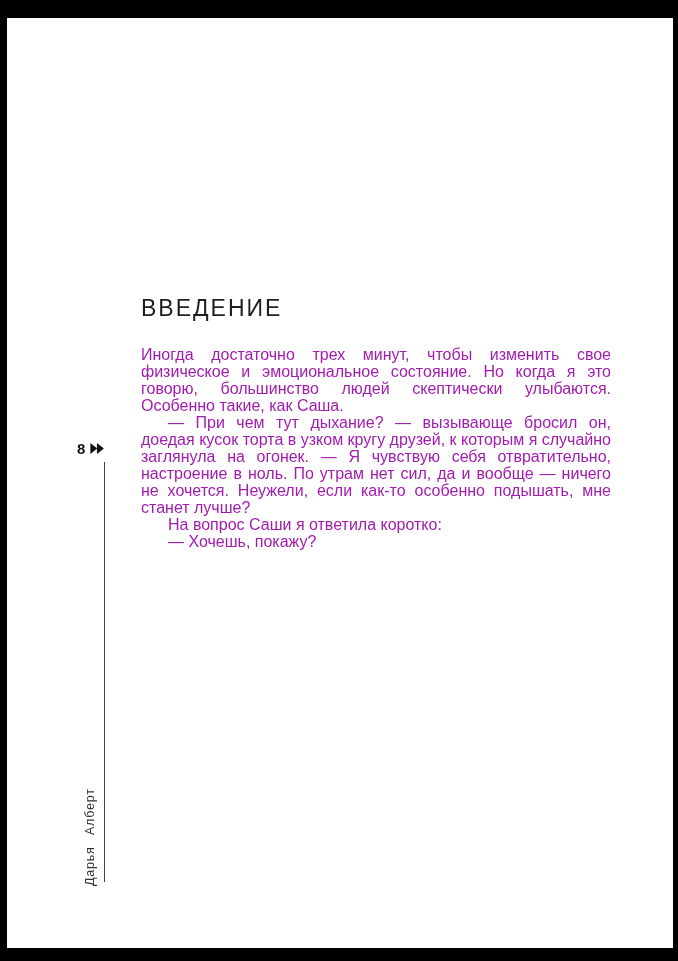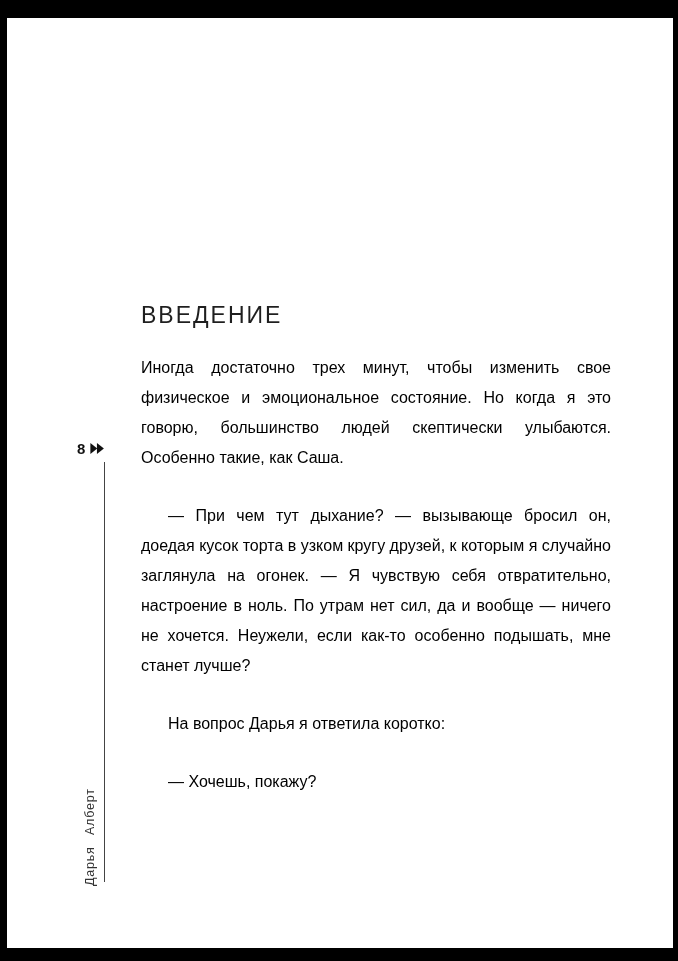--- a/index.html
+++ b/index.html
@@ -71,7 +71,7 @@
   .text-col {
     position: absolute;
     left: 134px;
-    top: 283px;
+    top: 276px;
     width: 470px;
     color: #111111;
   }

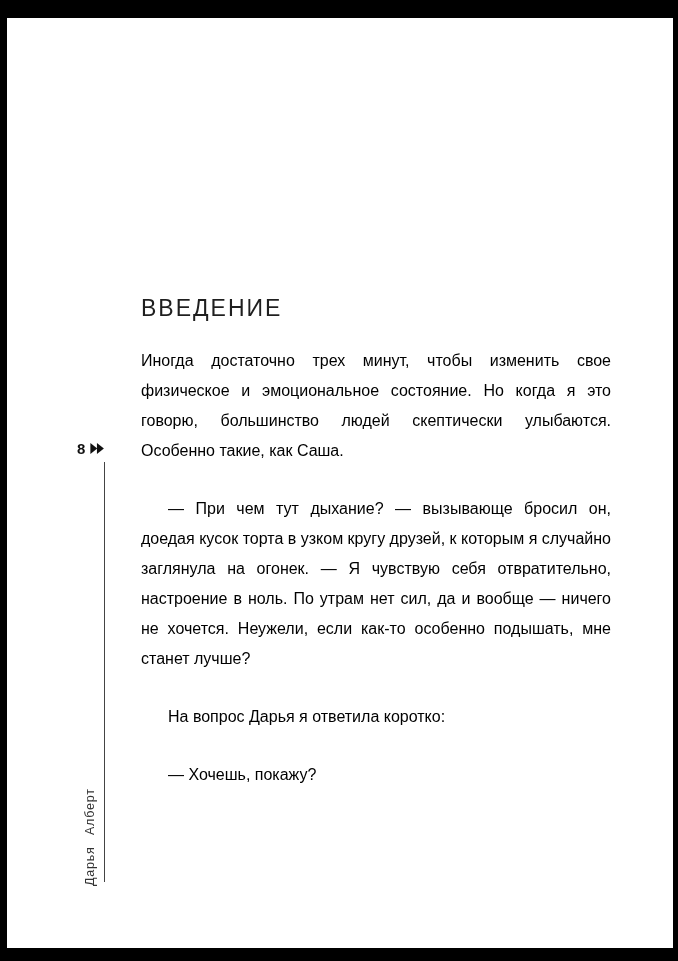--- a/index.html
+++ b/index.html
@@ -86,9 +86,9 @@
   .para {
     margin: 0;
     font-size: 16px;
-    line-height: 30px;
+    line-height: 17px;
     text-align: justify;
-    color: #000000;
+    color: #a21caf;
   }
   .para.indent {
     text-indent: 27px;

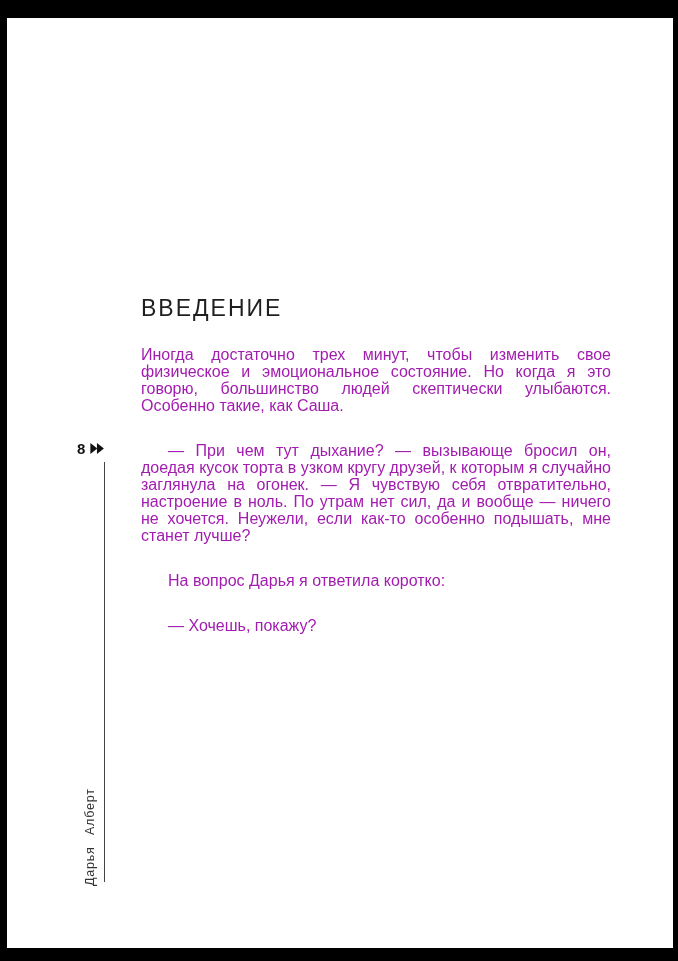--- a/index.html
+++ b/index.html
@@ -92,7 +92,6 @@
   }
   .para.indent {
     text-indent: 27px;
-    margin-top: 28px;
   }
 </style>
 </head>

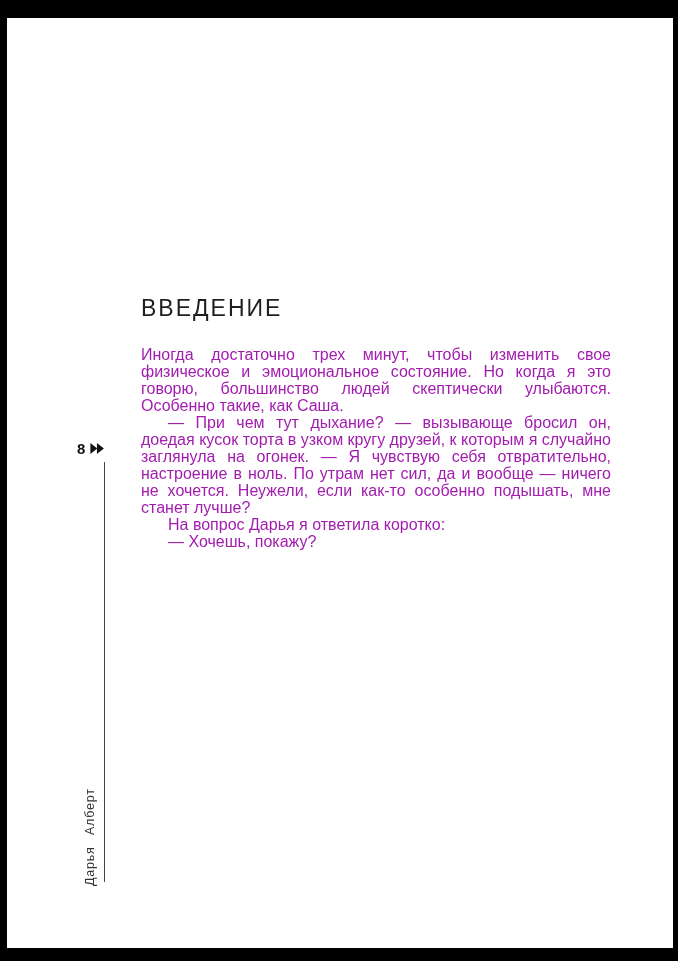--- a/index.html
+++ b/index.html
@@ -116,7 +116,7 @@
       <h1 class="heading">ВВЕДЕНИЕ</h1>
       <p class="para">Иногда достаточно трех минут, чтобы изменить свое физическое и эмоциональное состояние. Но когда я это говорю, большинство людей скептически улыбаются. Особенно такие, как Саша.</p>
       <p class="para indent">— При чем тут дыхание? — вызывающе бросил он, доедая кусок торта в узком кругу друзей, к которым я случайно заглянула на огонек. — Я чувствую себя отвратительно, настроение в ноль. По утрам нет сил, да и вообще — ничего не хочется. Неужели, если как-то особенно подышать, мне станет лучше?</p>
-      <p class="para indent">На вопрос Дарья я ответила коротко:</p>
+      <p class="para indent">На вопрос Саши я ответила коротко:</p>
       <p class="para indent">— Хочешь, покажу?</p>
     </div>
 

